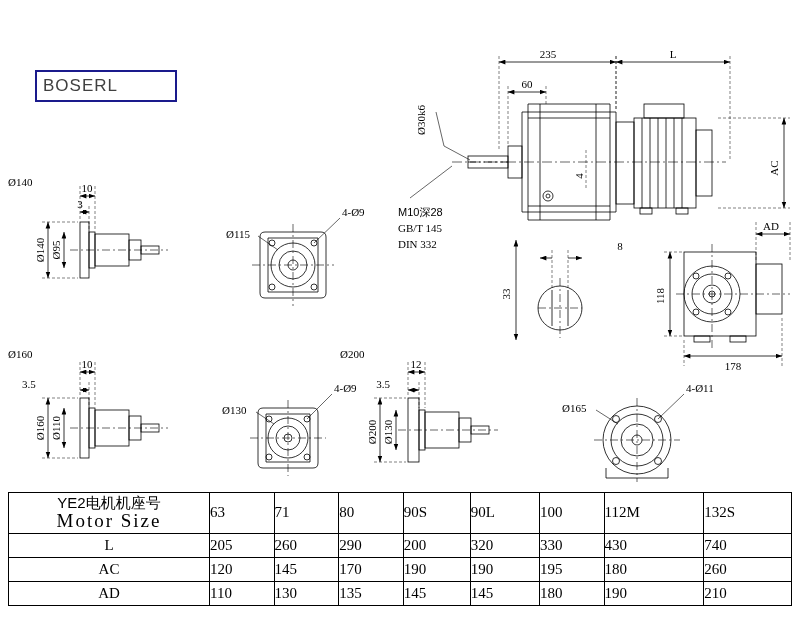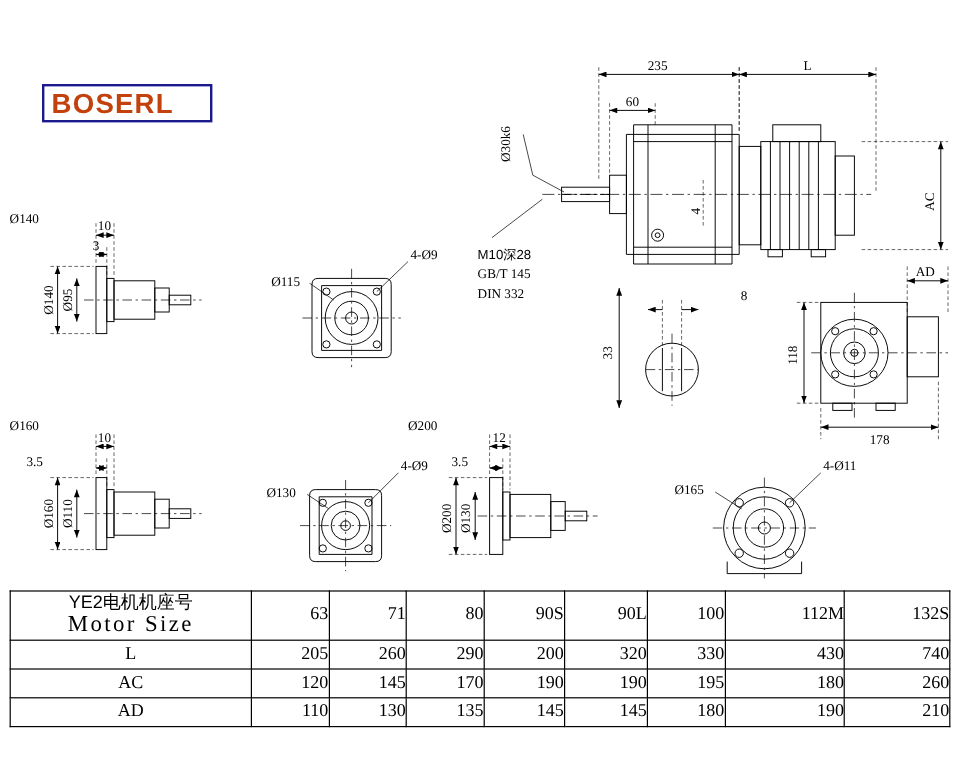--- a/index.html
+++ b/index.html
@@ -44,9 +44,9 @@
   }
   .logo-text {
     font-family: "Liberation Sans", sans-serif;
-    font-weight: bold;
-    font-size: 23px;
-    color: #c2410c;
+    font-weight: normal;
+    font-size: 17px;
+    color: #404040;
     line-height: 28px;
     padding-left: 6px;
     letter-spacing: 1px;

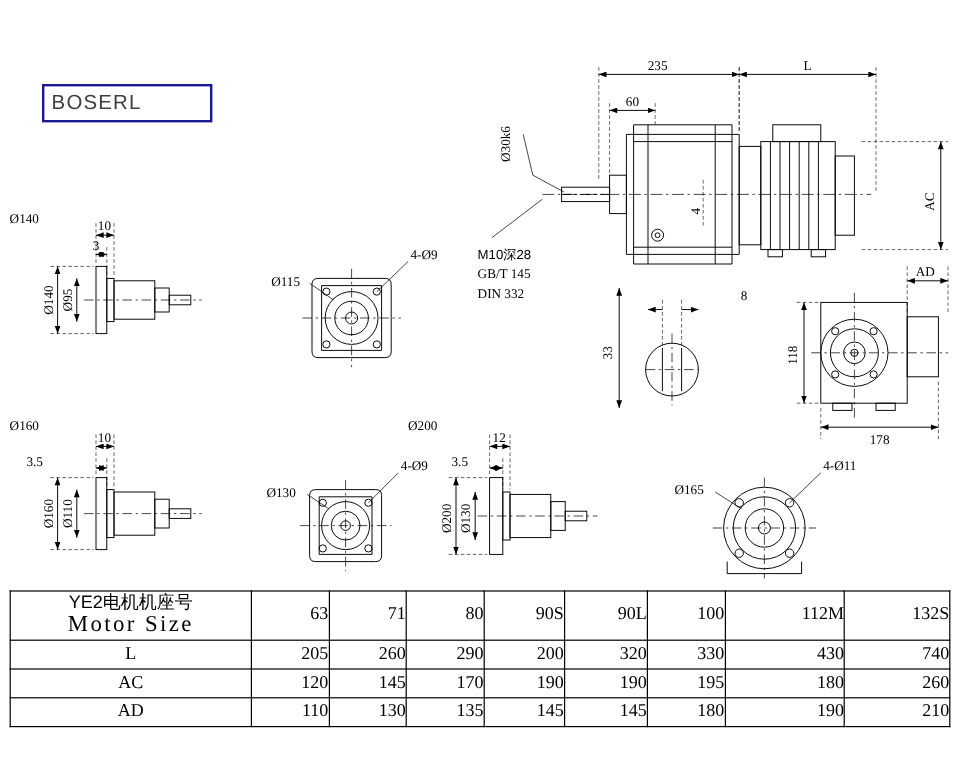--- a/index.html
+++ b/index.html
@@ -81,7 +81,7 @@
   }
   .spec-table td {
     border: 1px solid #000;
-    text-align: right;
+    text-align: left;
     height: 23px;
     padding: 0;
   }

